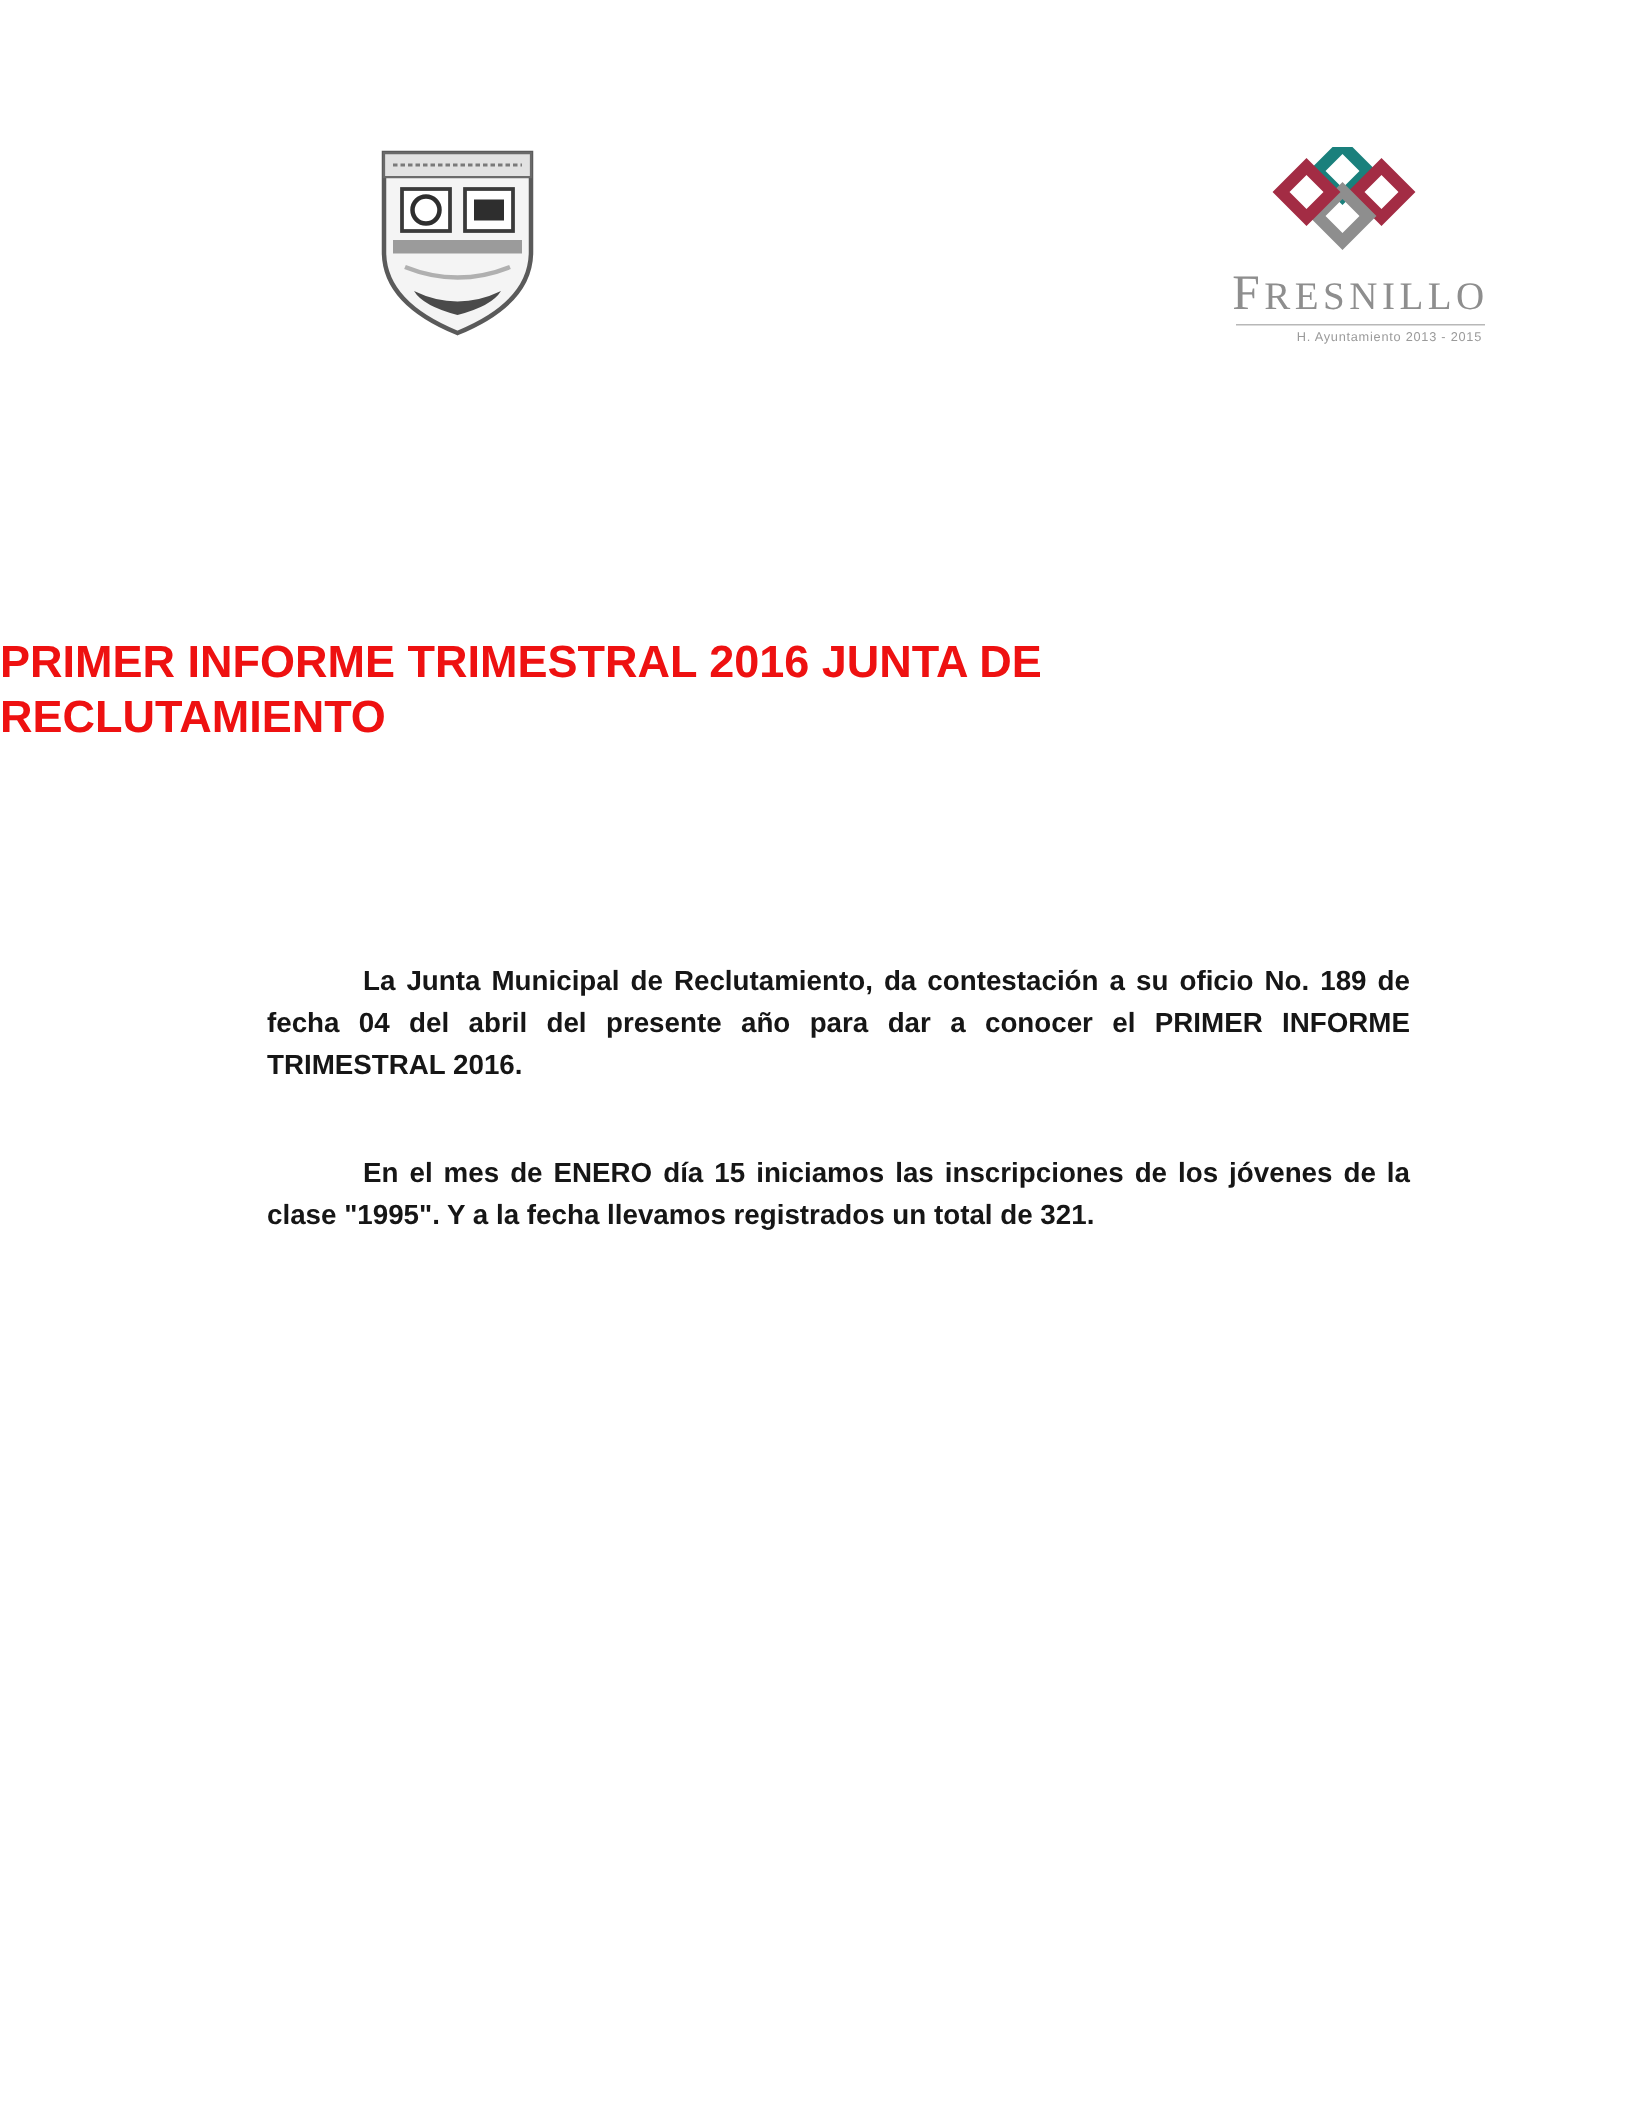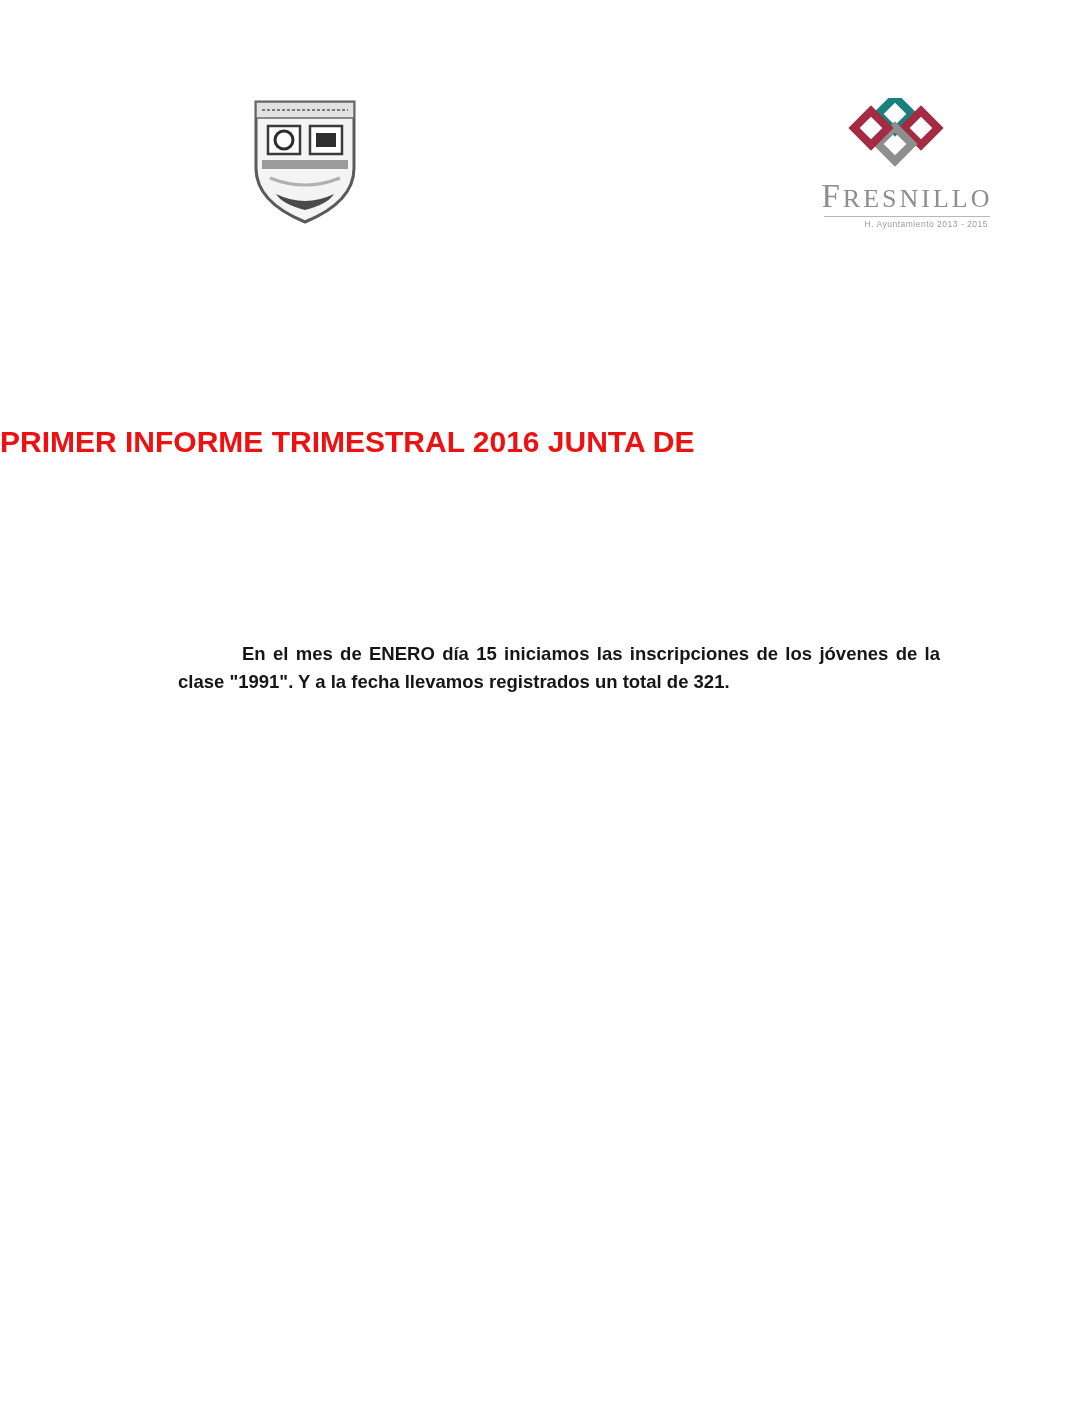--- a/index.html
+++ b/index.html
@@ -126,6 +126,7 @@
 
   <h1 class="title">
     <span class="line">PRIMER INFORME TRIMESTRAL 2016 JUNTA DE</span>
+    <span class="line">RECLUTAMIENTO</span>
   </h1>
 
   <div class="body-text">

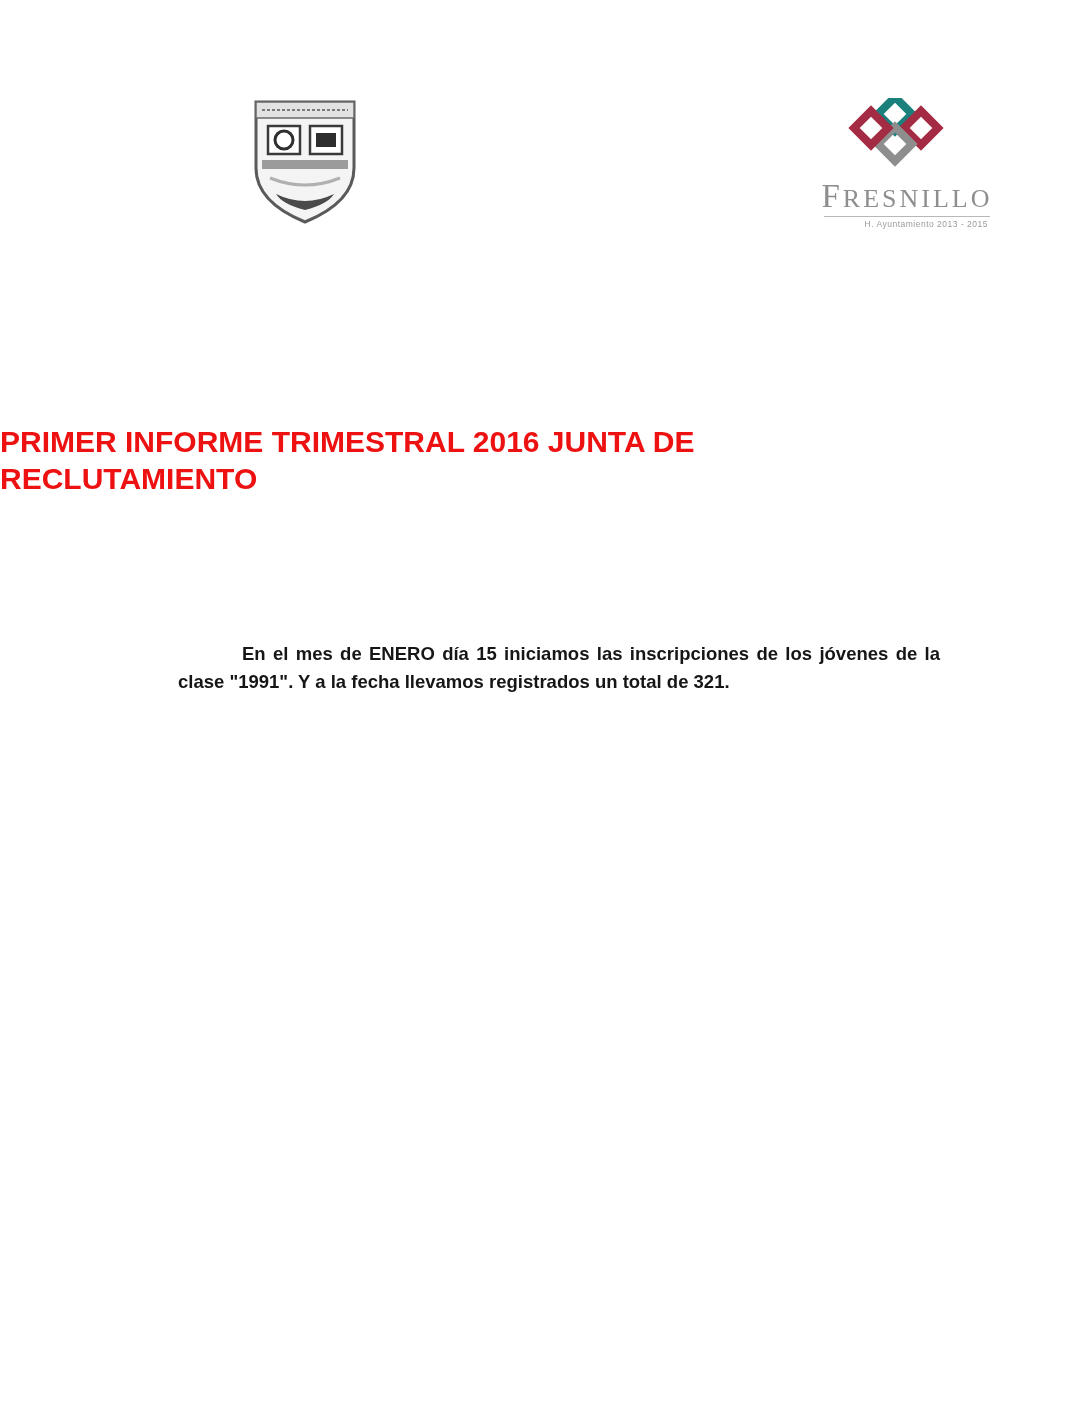--- a/index.html
+++ b/index.html
@@ -130,6 +130,7 @@
   </h1>
 
   <div class="body-text">
+    <p>La Junta Municipal de Reclutamiento, da contestación a su oficio No. 189 de fecha 04 del abril del presente año para dar a conocer el PRIMER INFORME TRIMESTRAL 2016.</p>
     <p>En el mes de ENERO día 15 iniciamos las inscripciones de los jóvenes de la clase "1991". Y a la fecha llevamos registrados un total de 321.</p>
   </div>
 

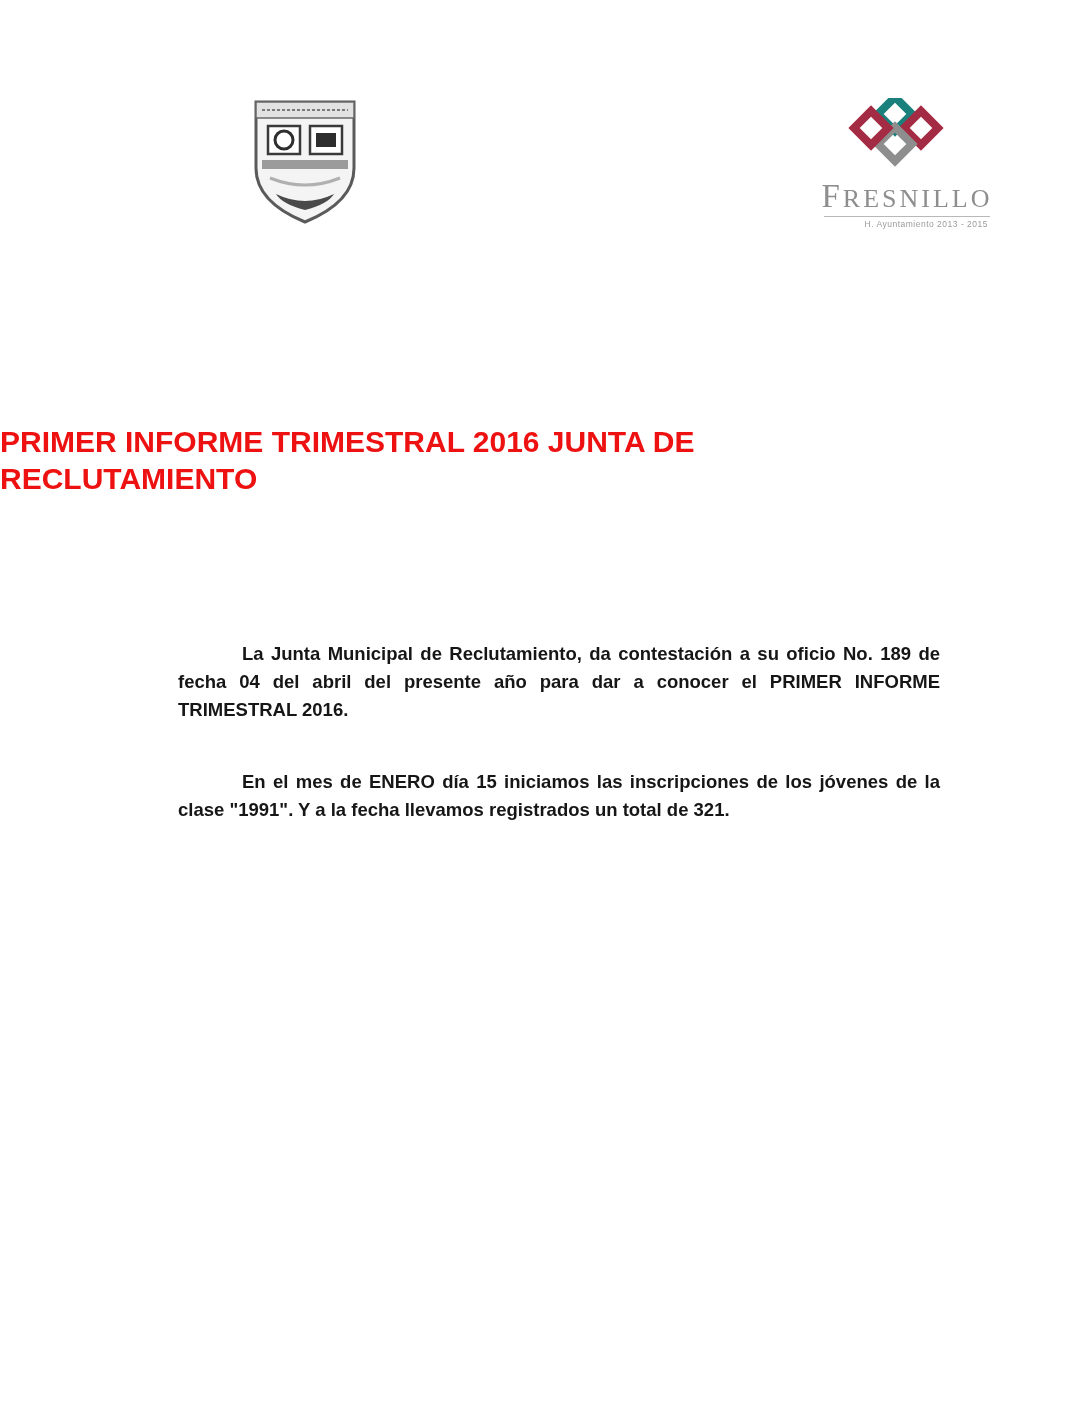--- a/index.html
+++ b/index.html
@@ -131,7 +131,7 @@
 
   <div class="body-text">
     <p>La Junta Municipal de Reclutamiento, da contestación a su oficio No. 189 de fecha 04 del abril del presente año para dar a conocer el PRIMER INFORME TRIMESTRAL 2016.</p>
-    <p>En el mes de ENERO día 15 iniciamos las inscripciones de los jóvenes de la clase "1991". Y a la fecha llevamos registrados un total de 321.</p>
+    <p>En el mes de ENERO día 15 iniciamos las inscripciones de los jóvenes de la clase "1995". Y a la fecha llevamos registrados un total de 321.</p>
   </div>
 
 </div>

